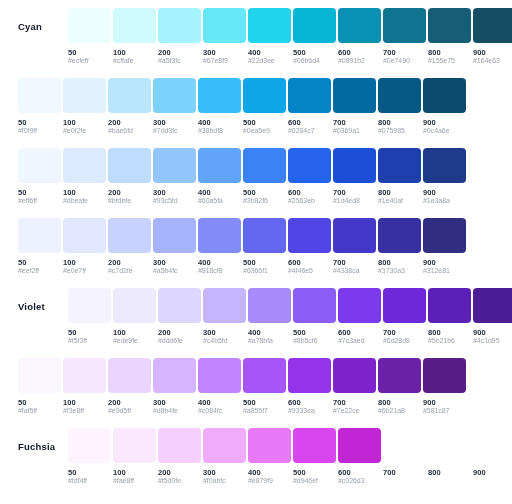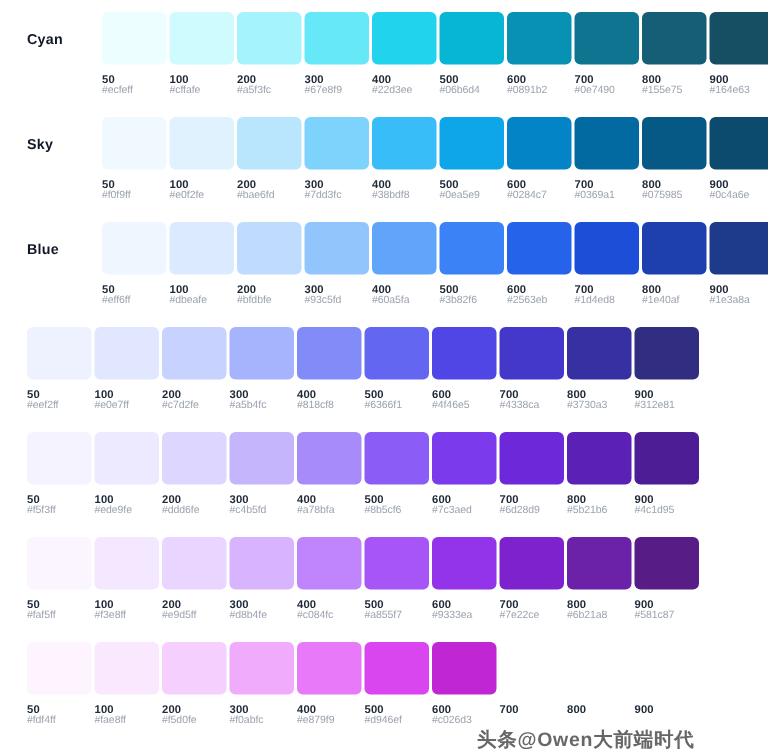--- a/index.html
+++ b/index.html
@@ -159,7 +159,6 @@
         </div>
       </div>
       <div class="palette-row">
-        <div class="row-label">Sky</div>
         <div class="swatch-strip">
           <div class="swatch-cell">
             <div class="swatch-chip" style="background: rgb(240, 249, 255);"></div>

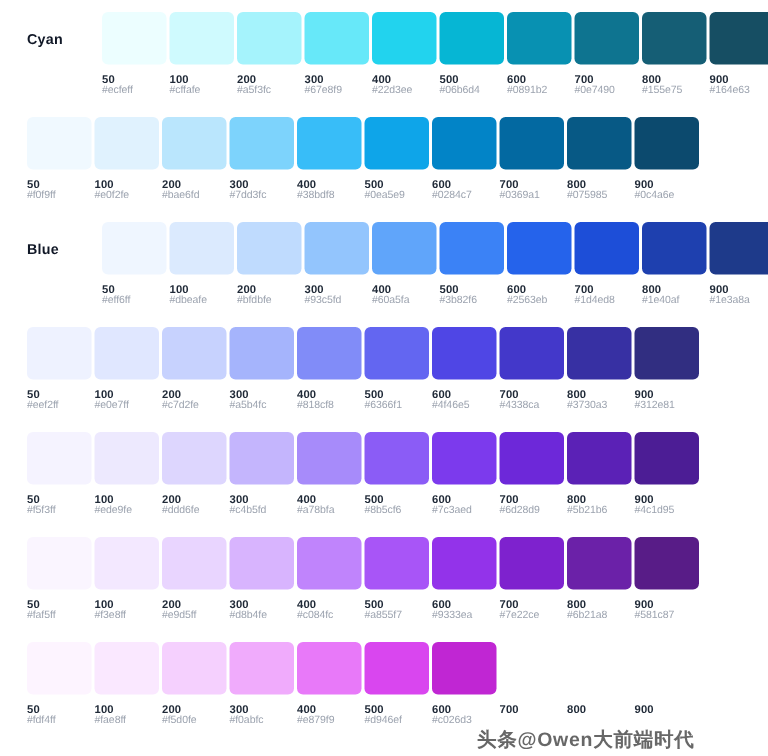--- a/index.html
+++ b/index.html
@@ -233,7 +233,6 @@
         </div>
       </div>
       <div class="palette-row">
-        <div class="row-label">Blue</div>
         <div class="swatch-strip">
           <div class="swatch-cell">
             <div class="swatch-chip" style="background: rgb(239, 246, 255);"></div>

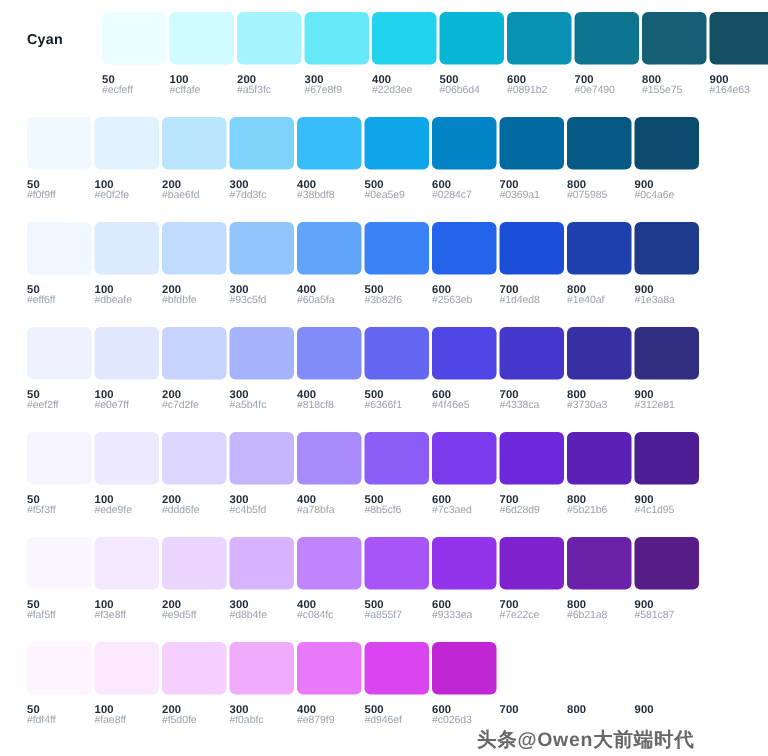--- a/index.html
+++ b/index.html
@@ -381,6 +381,7 @@
         </div>
       </div>
       <div class="palette-row">
+        <div class="row-label">Violet</div>
         <div class="swatch-strip">
           <div class="swatch-cell">
             <div class="swatch-chip" style="background: rgb(245, 243, 255);"></div>

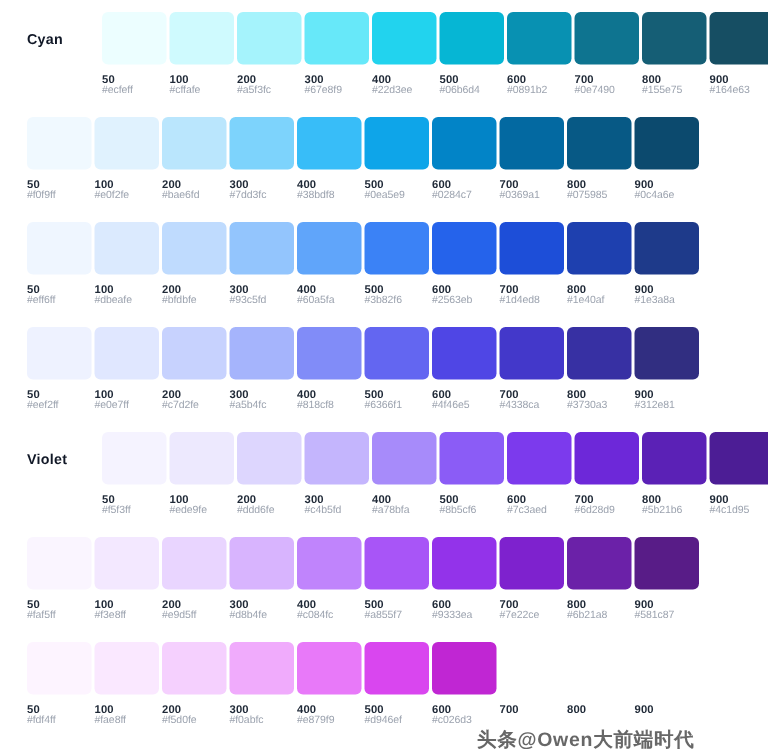--- a/index.html
+++ b/index.html
@@ -530,6 +530,7 @@
         </div>
       </div>
       <div class="palette-row">
+        <div class="row-label">Fuchsia</div>
         <div class="swatch-strip">
           <div class="swatch-cell">
             <div class="swatch-chip" style="background: rgb(253, 244, 255);"></div>

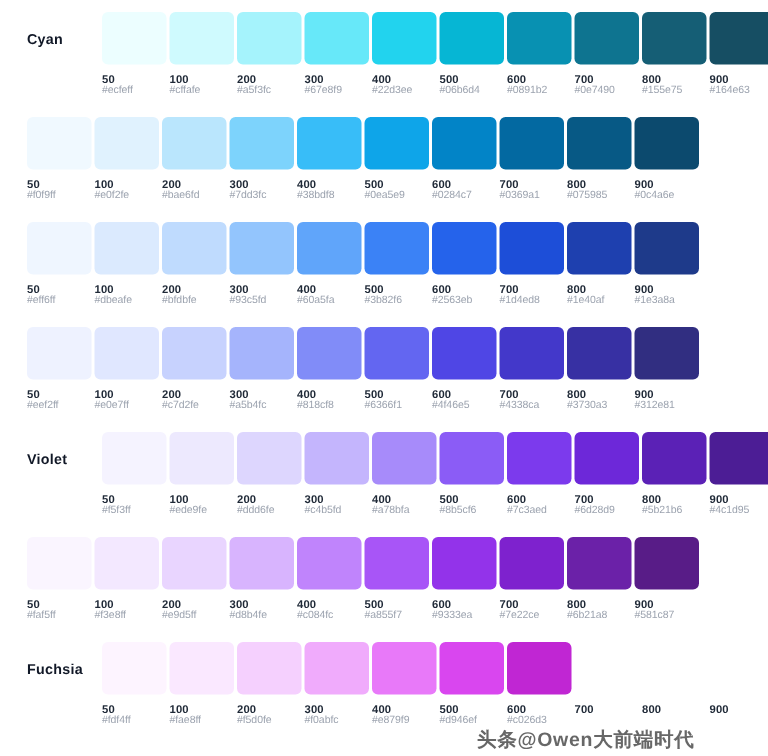--- a/index.html
+++ b/index.html
@@ -605,7 +605,6 @@
         </div>
       </div>
     </div>
-  <div id="watermark">头条@Owen大前端时代</div>
 </div>
 
 </body></html>

